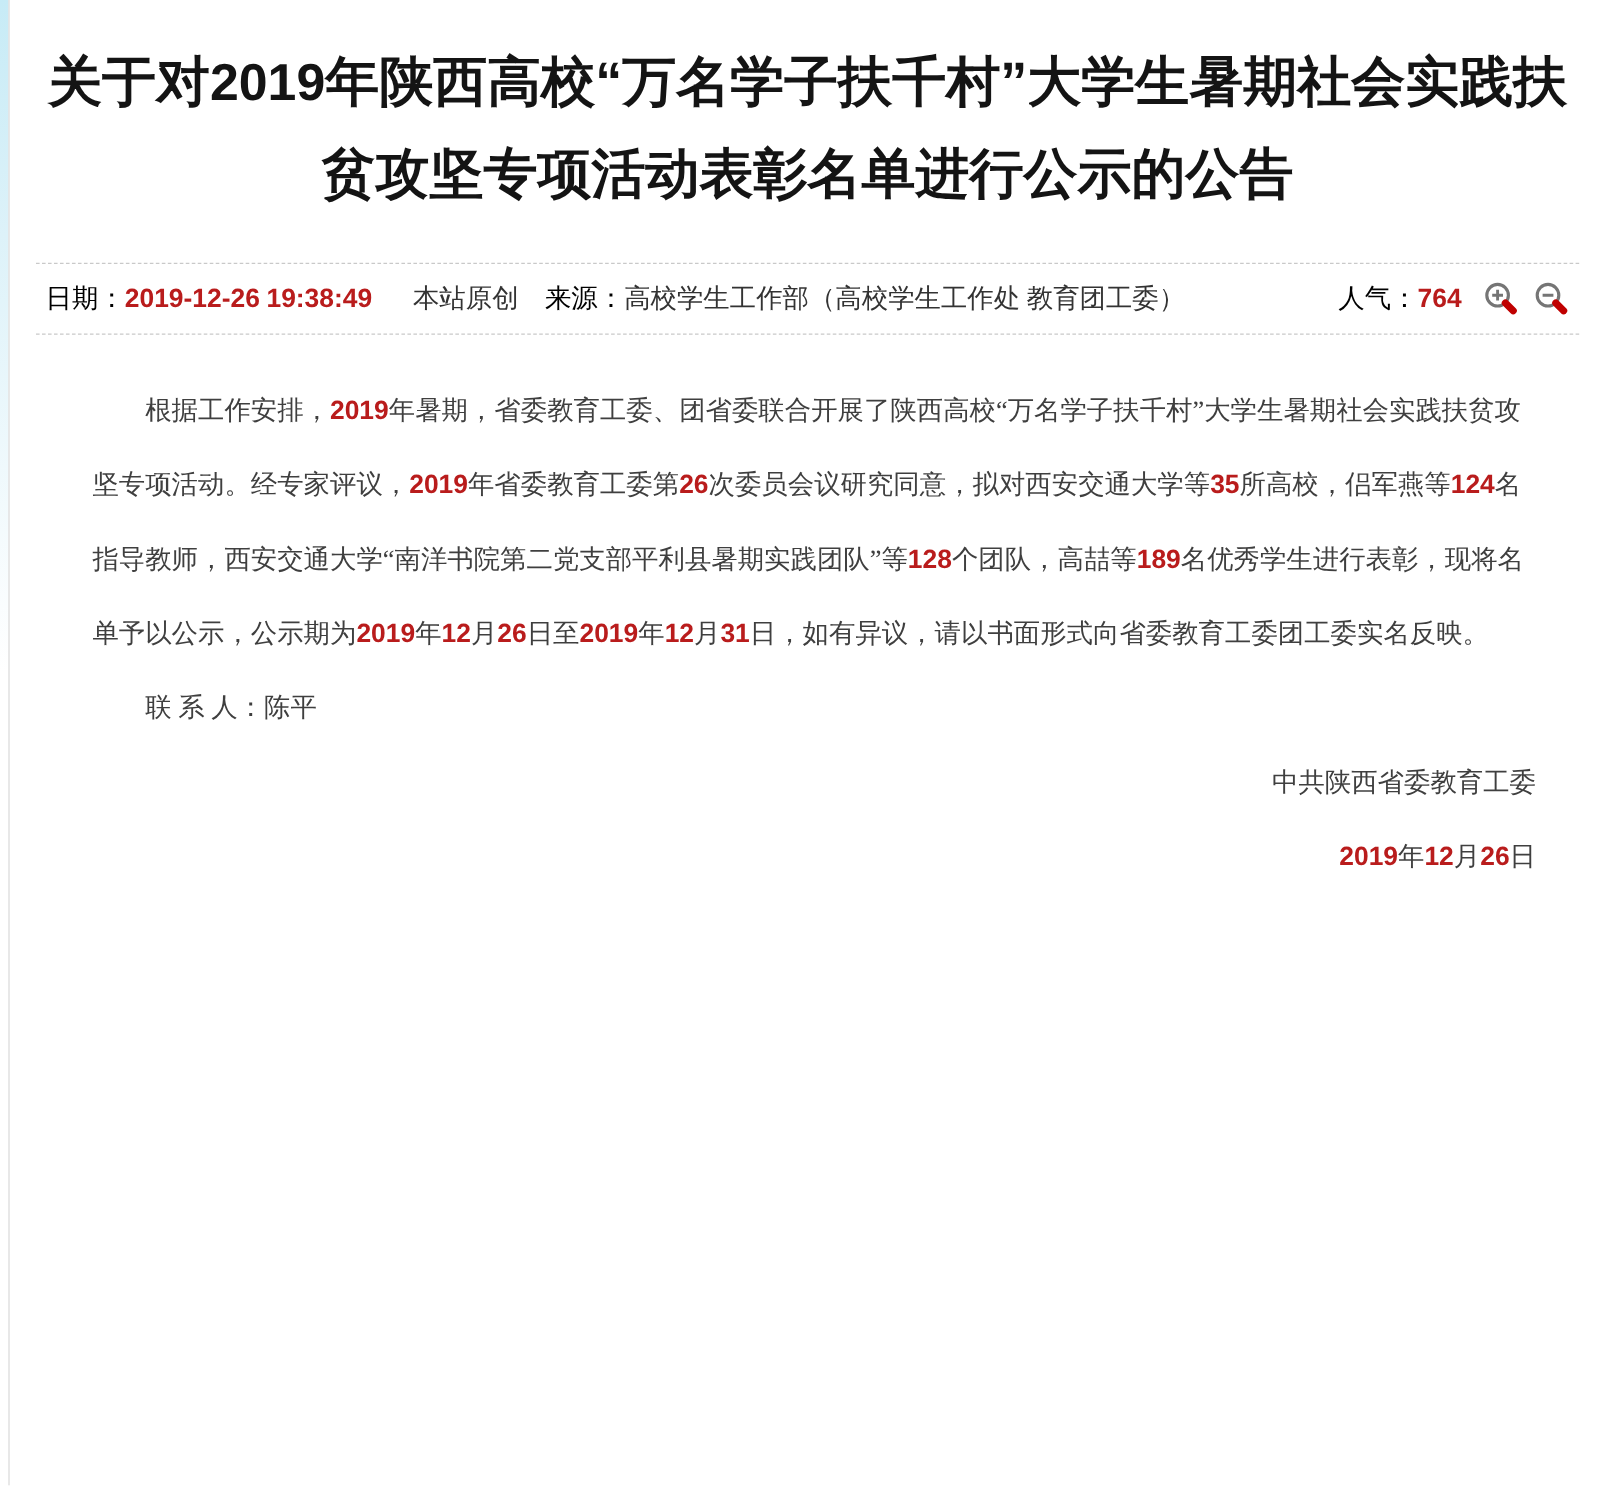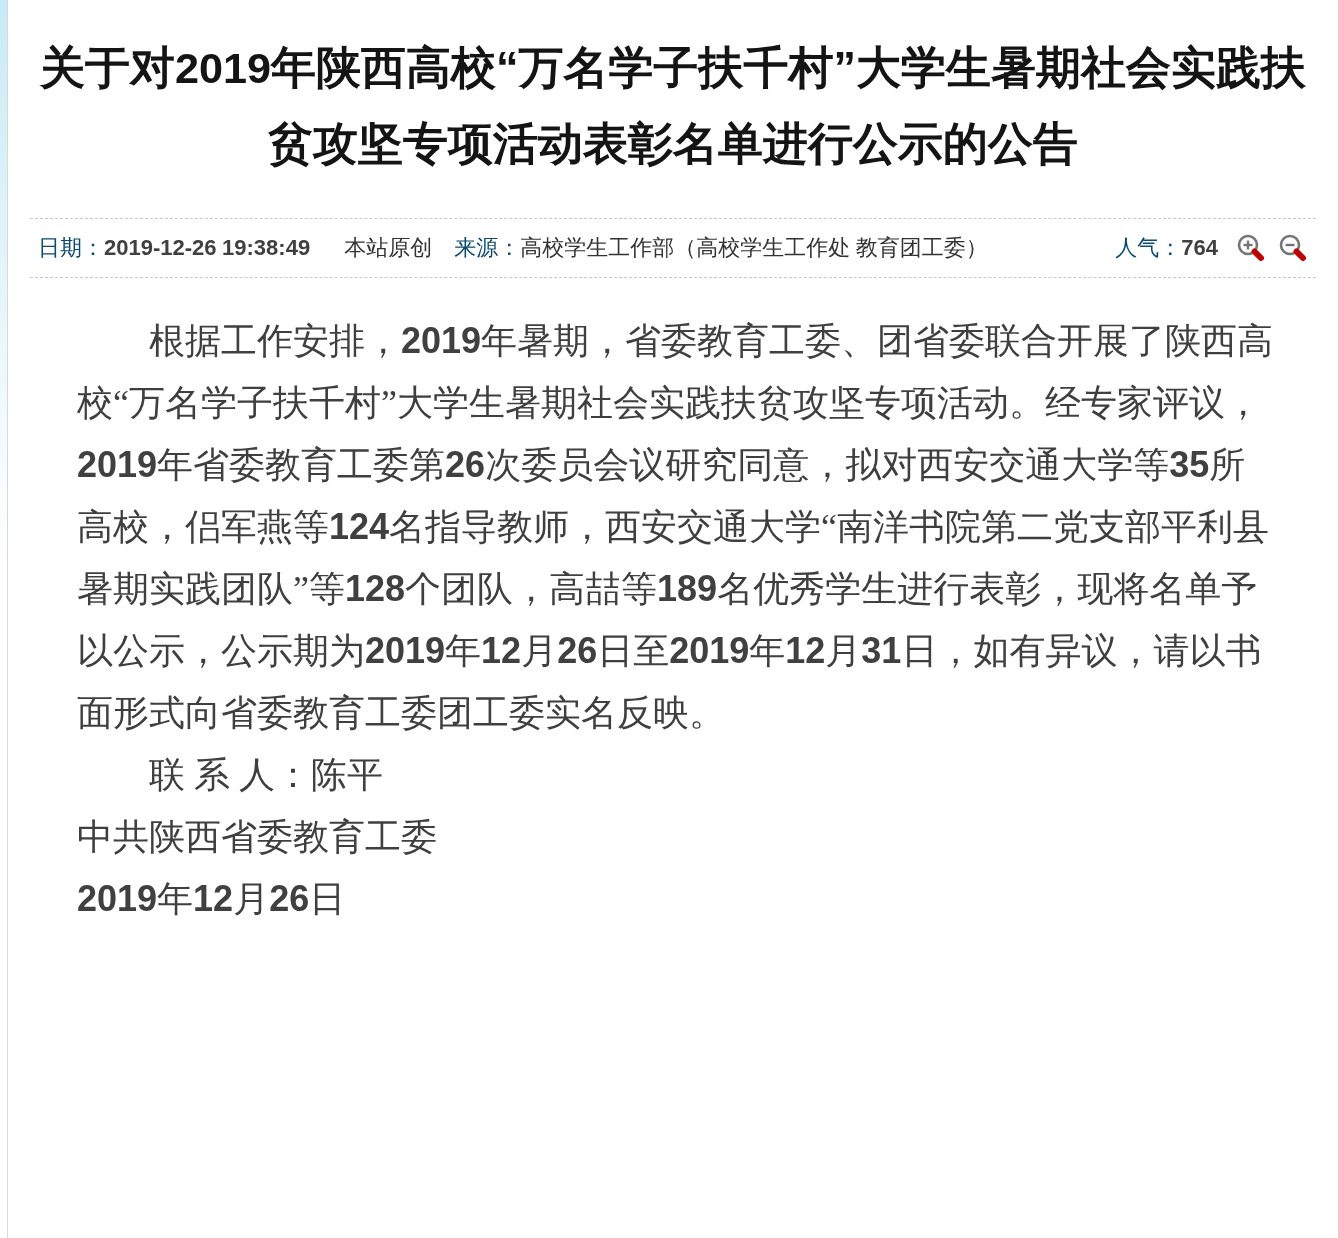--- a/index.html
+++ b/index.html
@@ -44,7 +44,7 @@
     white-space:nowrap;
     padding:0 8px;
   }
-  .meta .label{color:#0c4a6e;}
+  .meta .label{color:#000000;}
   .meta .origin{margin-left:34px;}
   .meta .source{margin-left:22px;}
   .meta .views{margin-left:auto;margin-right:6px;}

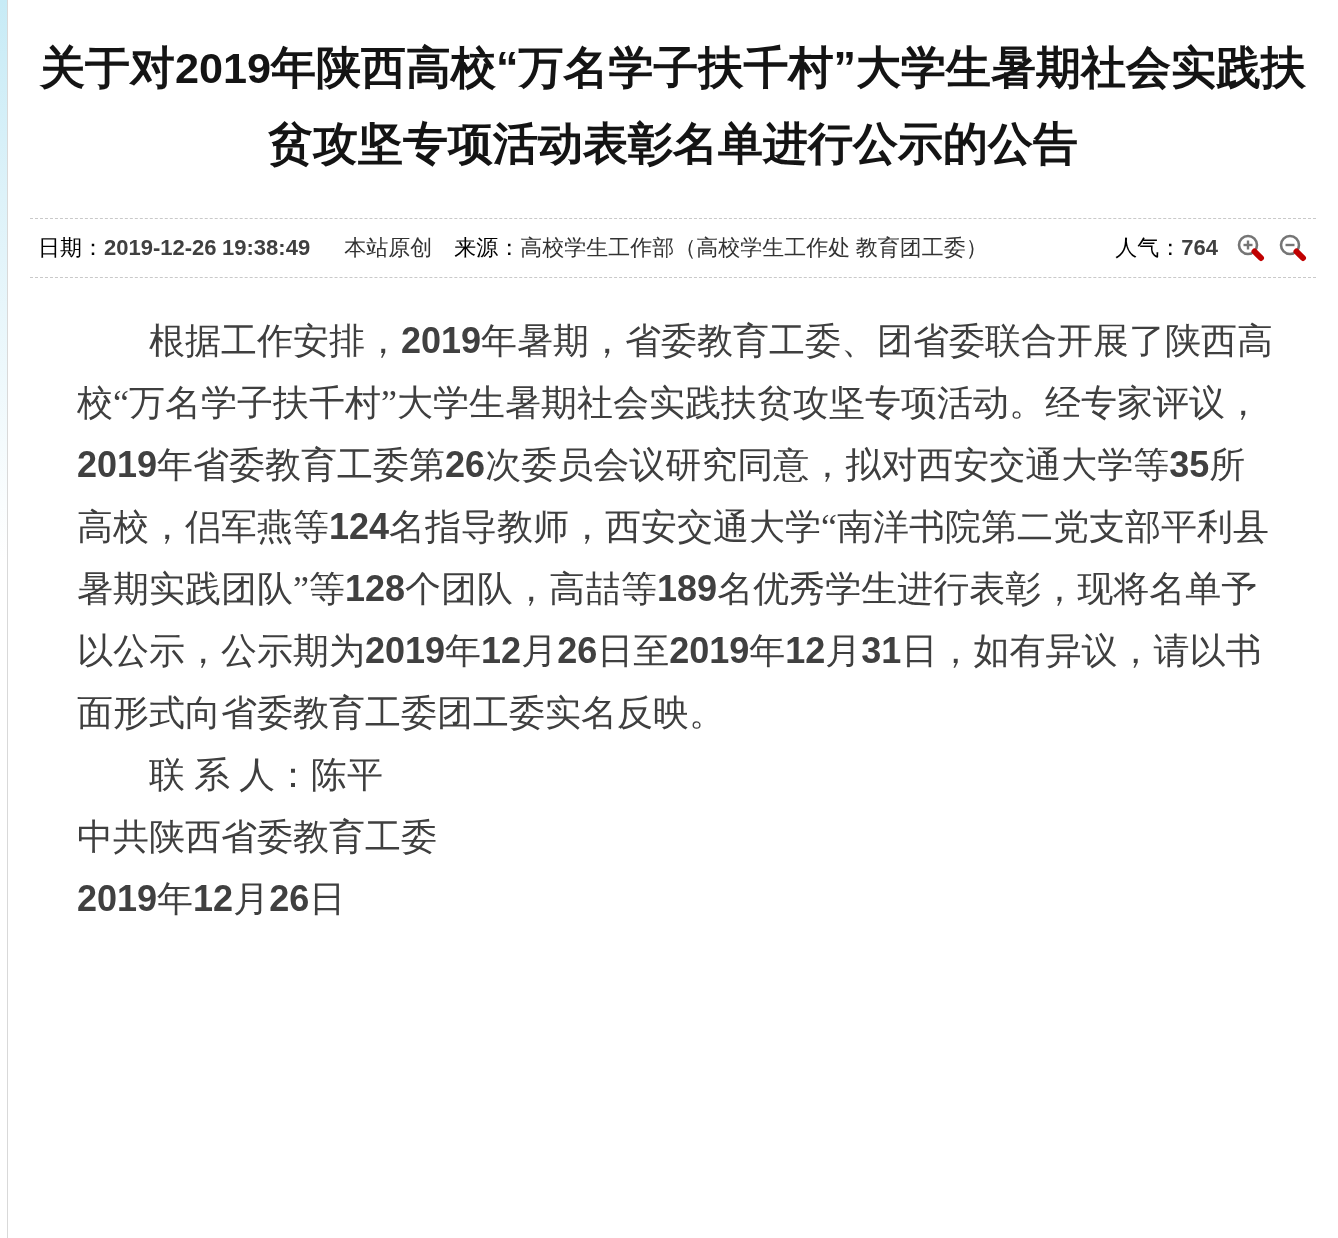--- a/index.html
+++ b/index.html
@@ -64,7 +64,7 @@
   .en{
     font-family:"Liberation Sans","DejaVu Sans",sans-serif;
     font-weight:bold;
-    color:#404040;
+    color:#b91c1c;
   }
   .title .en{color:#141414;font-size:0.96em;}
 </style>

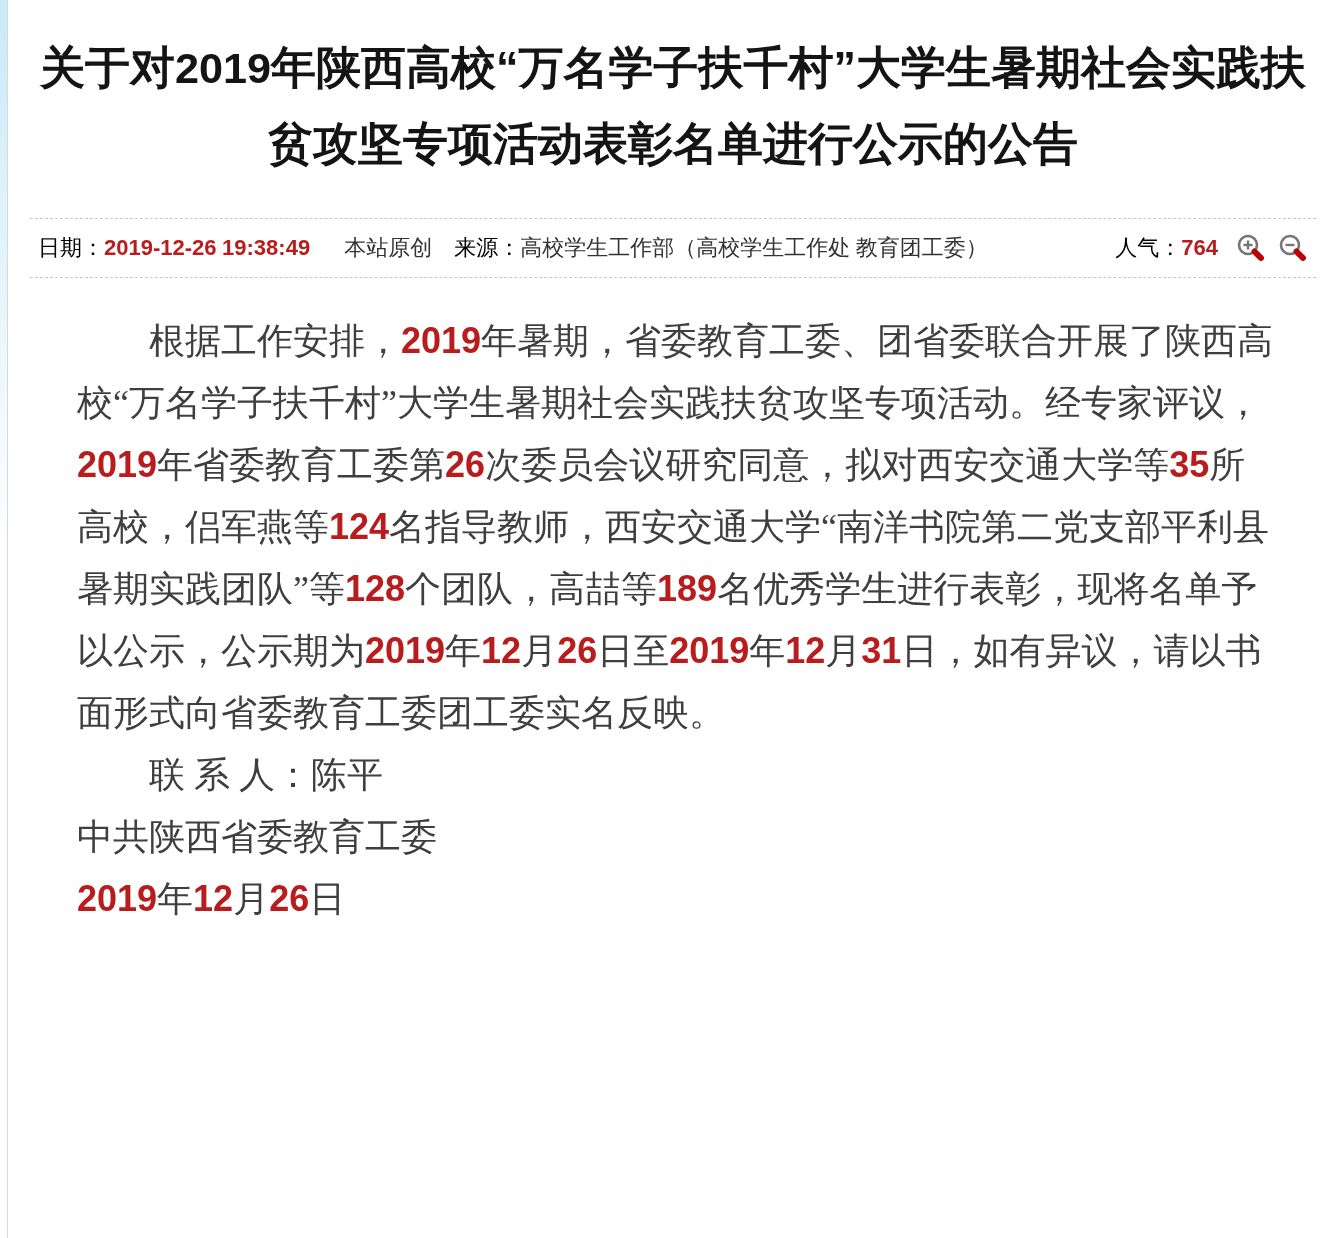--- a/index.html
+++ b/index.html
@@ -54,7 +54,7 @@
   }
   .article{
     padding:32px 48px 0 59px;
-    font-size:36px;
+    font-size:22px;
     line-height:62px;
     color:#3f3f3f;
   }

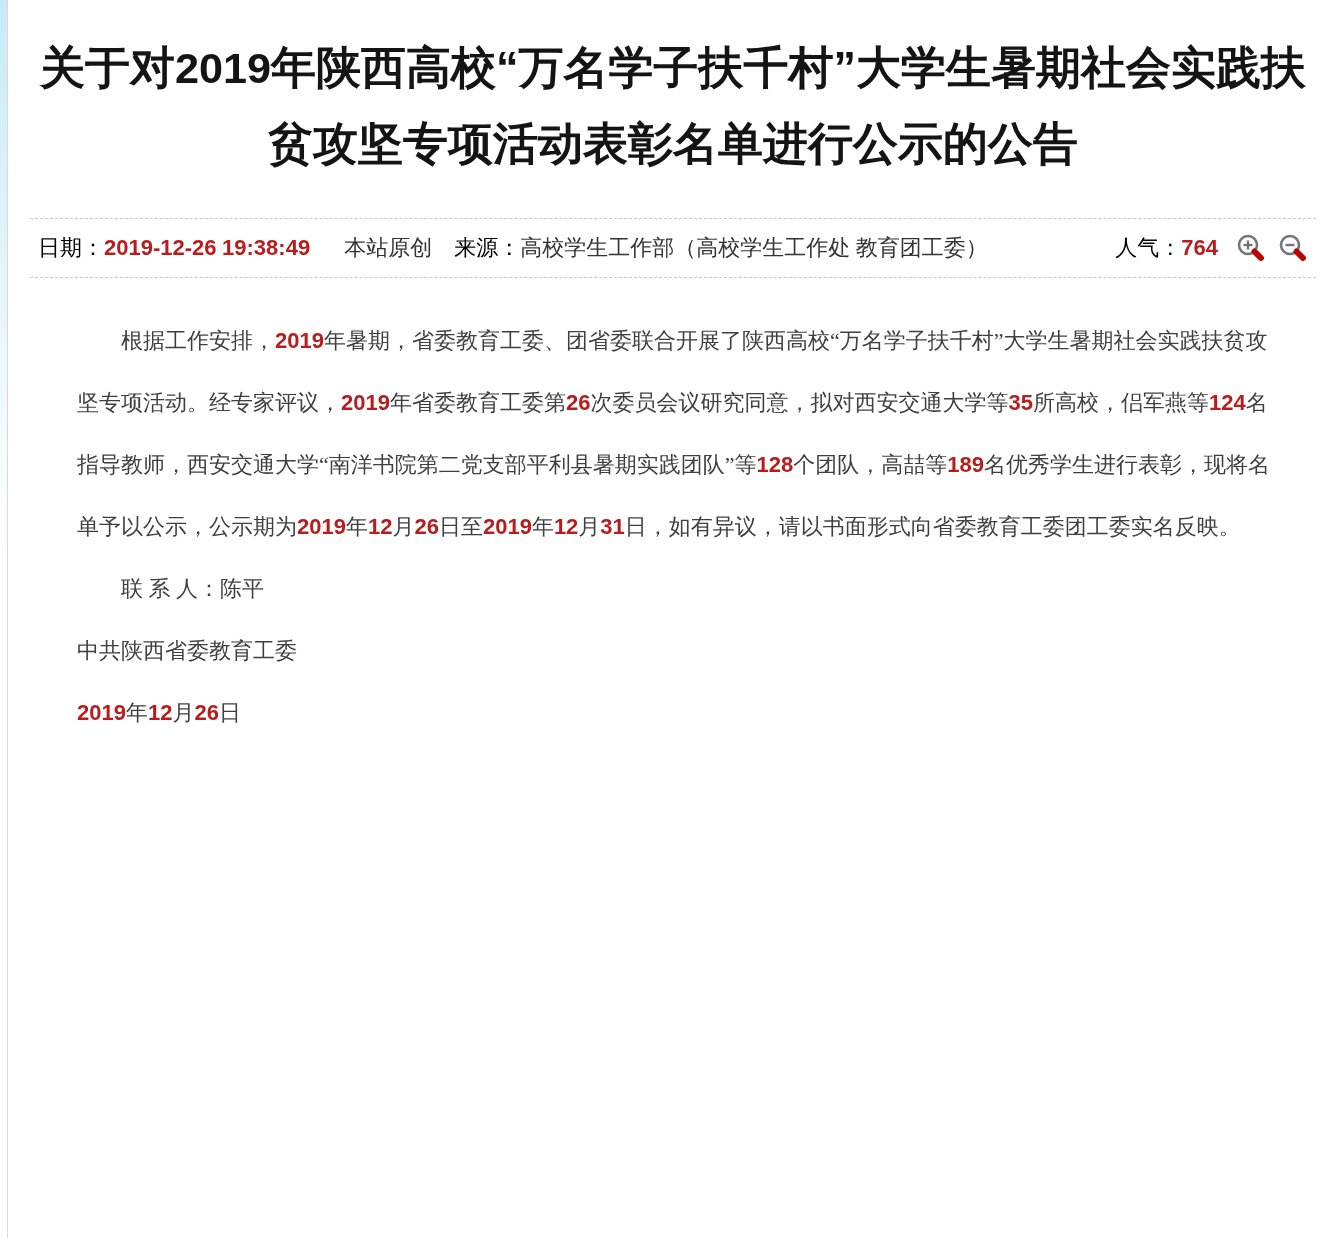--- a/index.html
+++ b/index.html
@@ -60,7 +60,7 @@
   }
   .article p{margin:0;}
   .indent{text-indent:2em;}
-  .sign{text-align:left;}
+  .sign{text-align:right;}
   .en{
     font-family:"Liberation Sans","DejaVu Sans",sans-serif;
     font-weight:bold;

